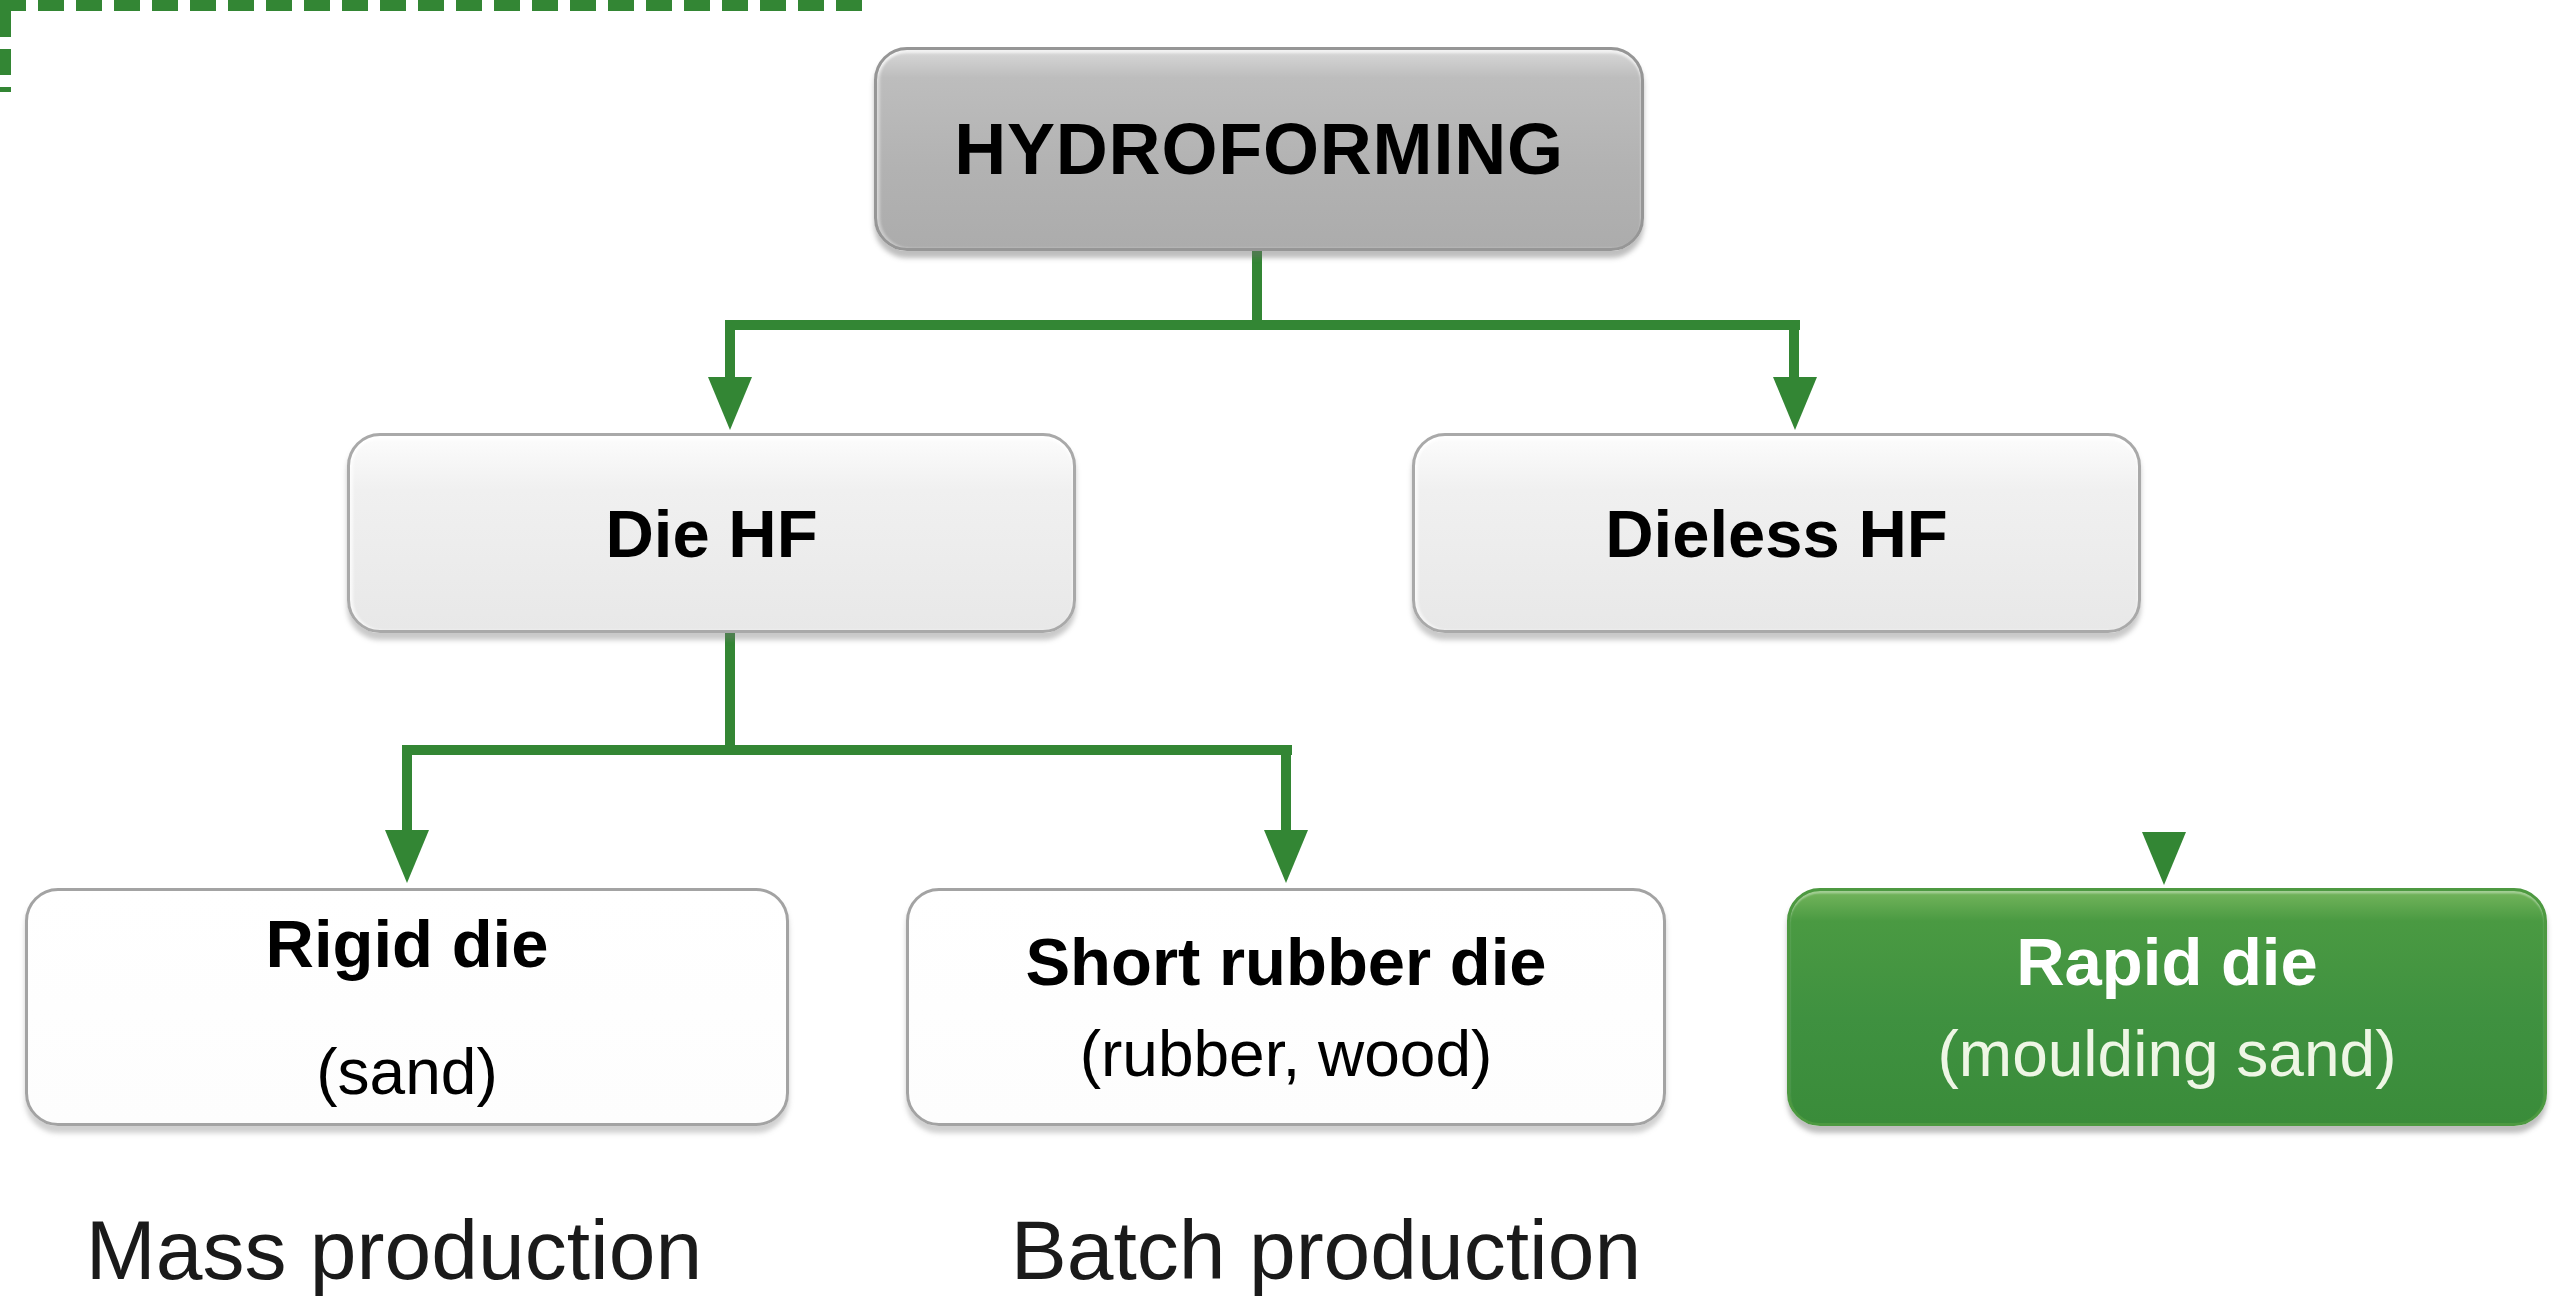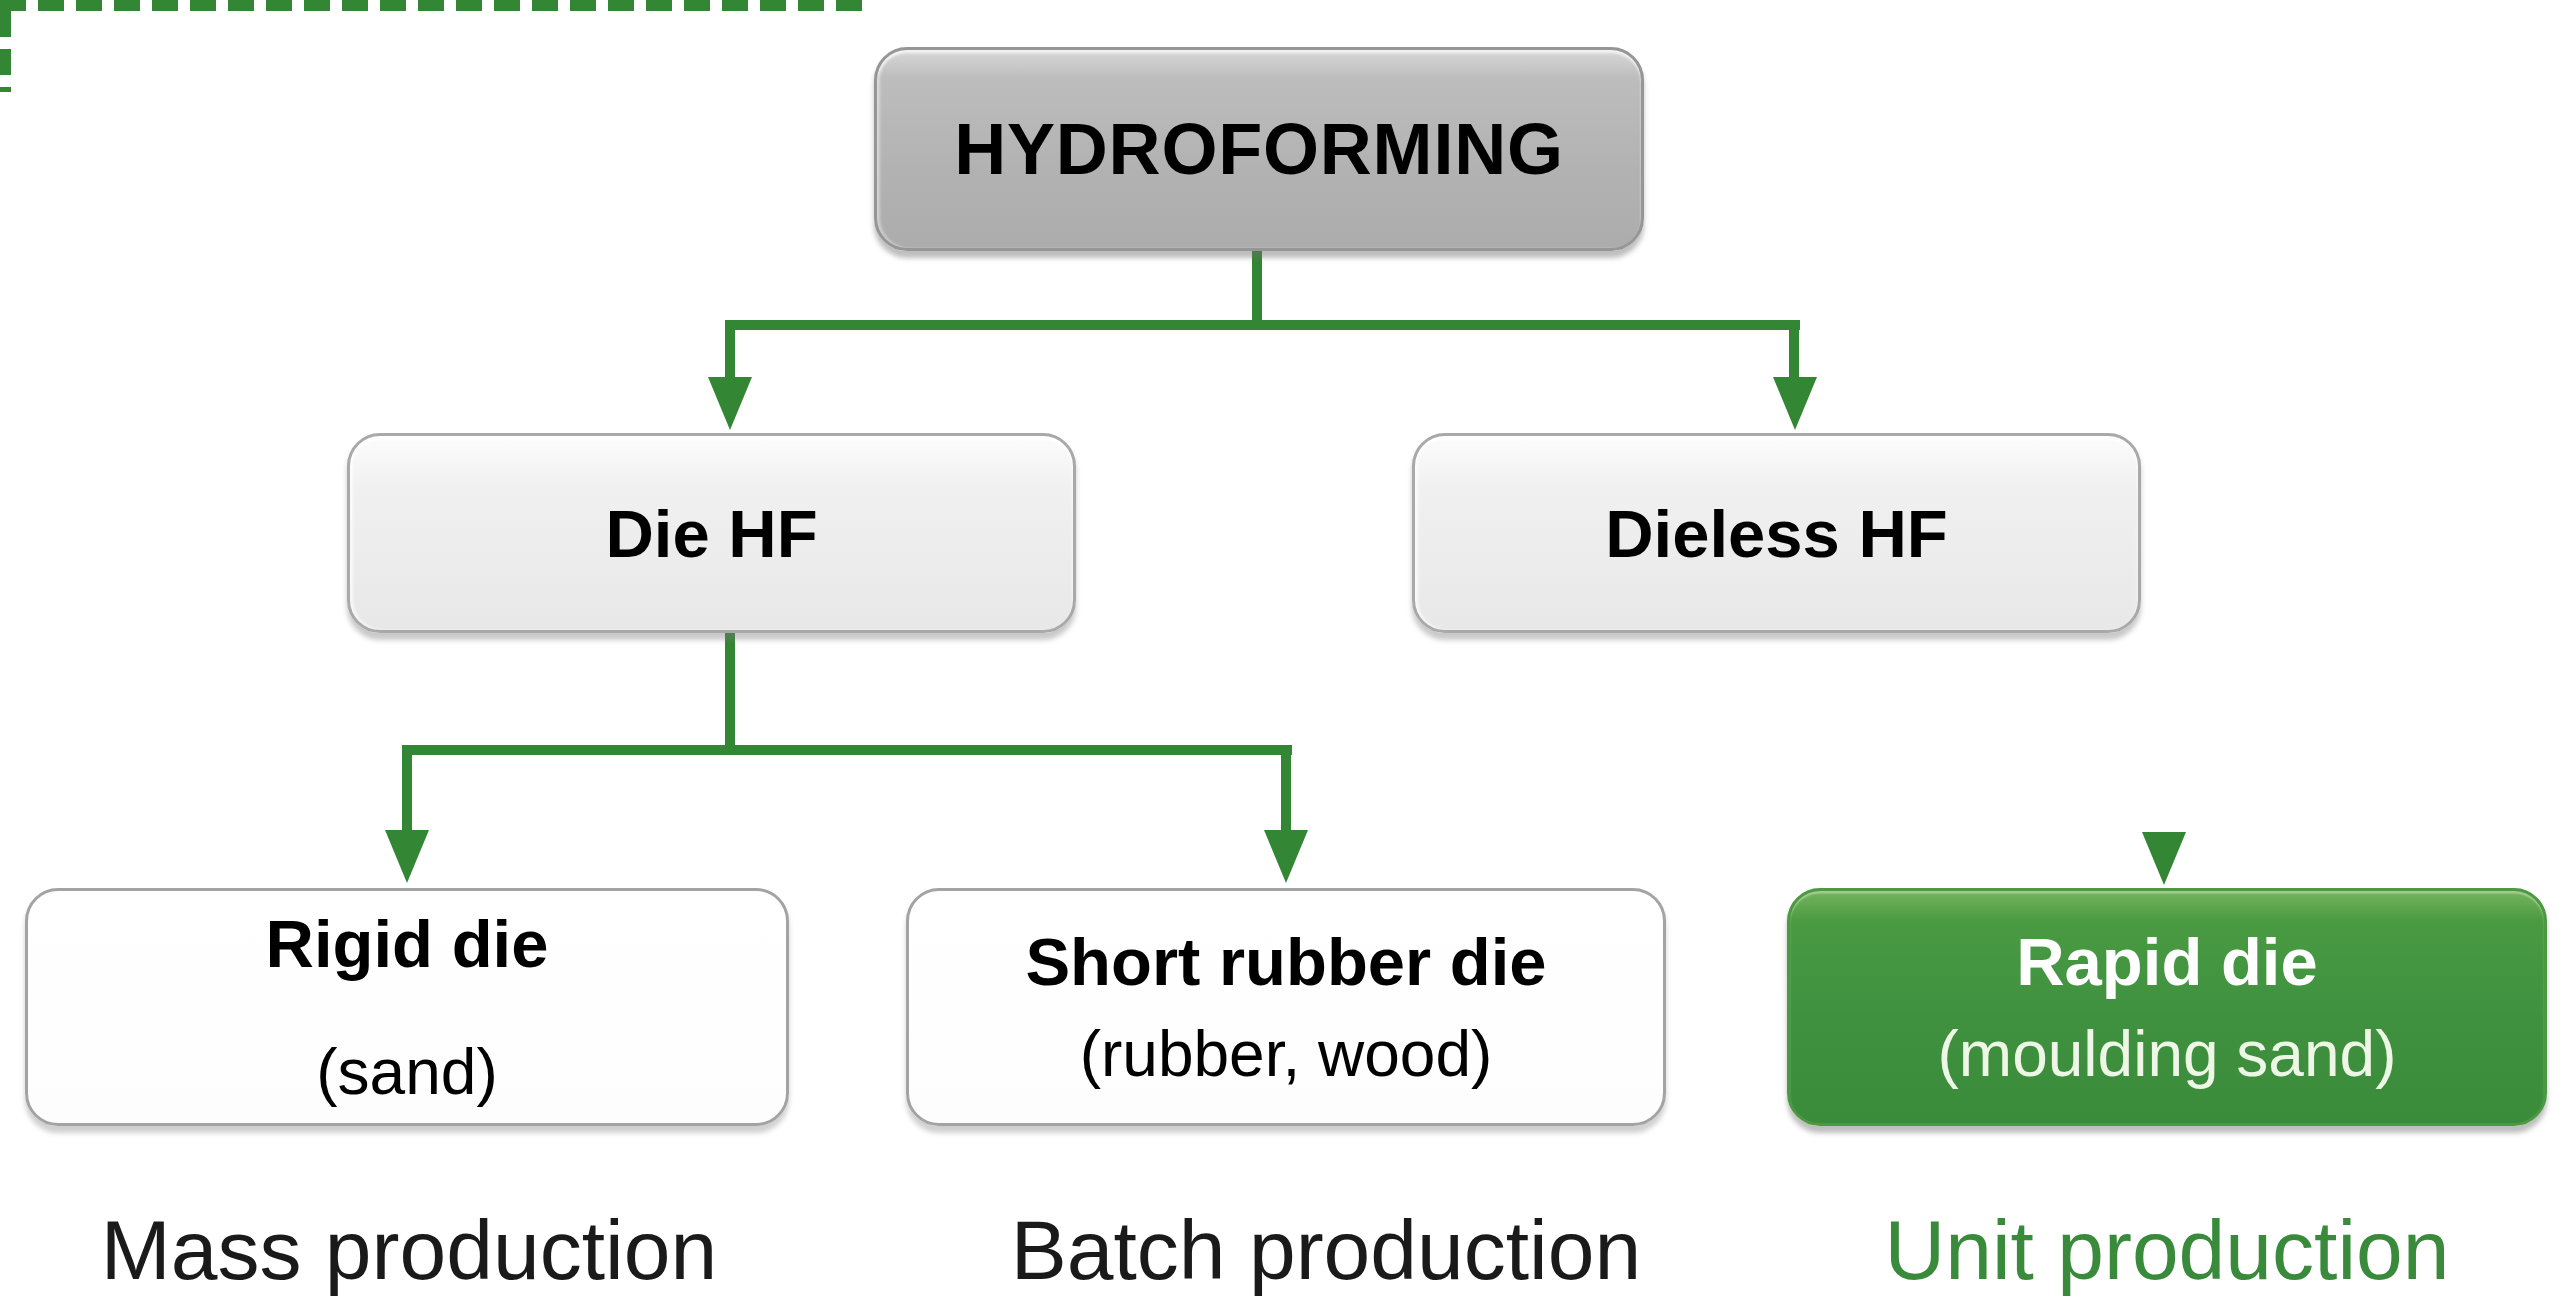--- a/index.html
+++ b/index.html
@@ -74,7 +74,7 @@
     color: #1a1a1a;
     white-space: nowrap;
   }
-  .prod-mass  { left: 33px;   width: 752px; }
+  .prod-mass  { left: 18px;   width: 752px; }
   .prod-batch { left: 950px; width: 752px; }
   .prod-unit  { left: 1791px; width: 752px; color: #3a8a3c; }
 

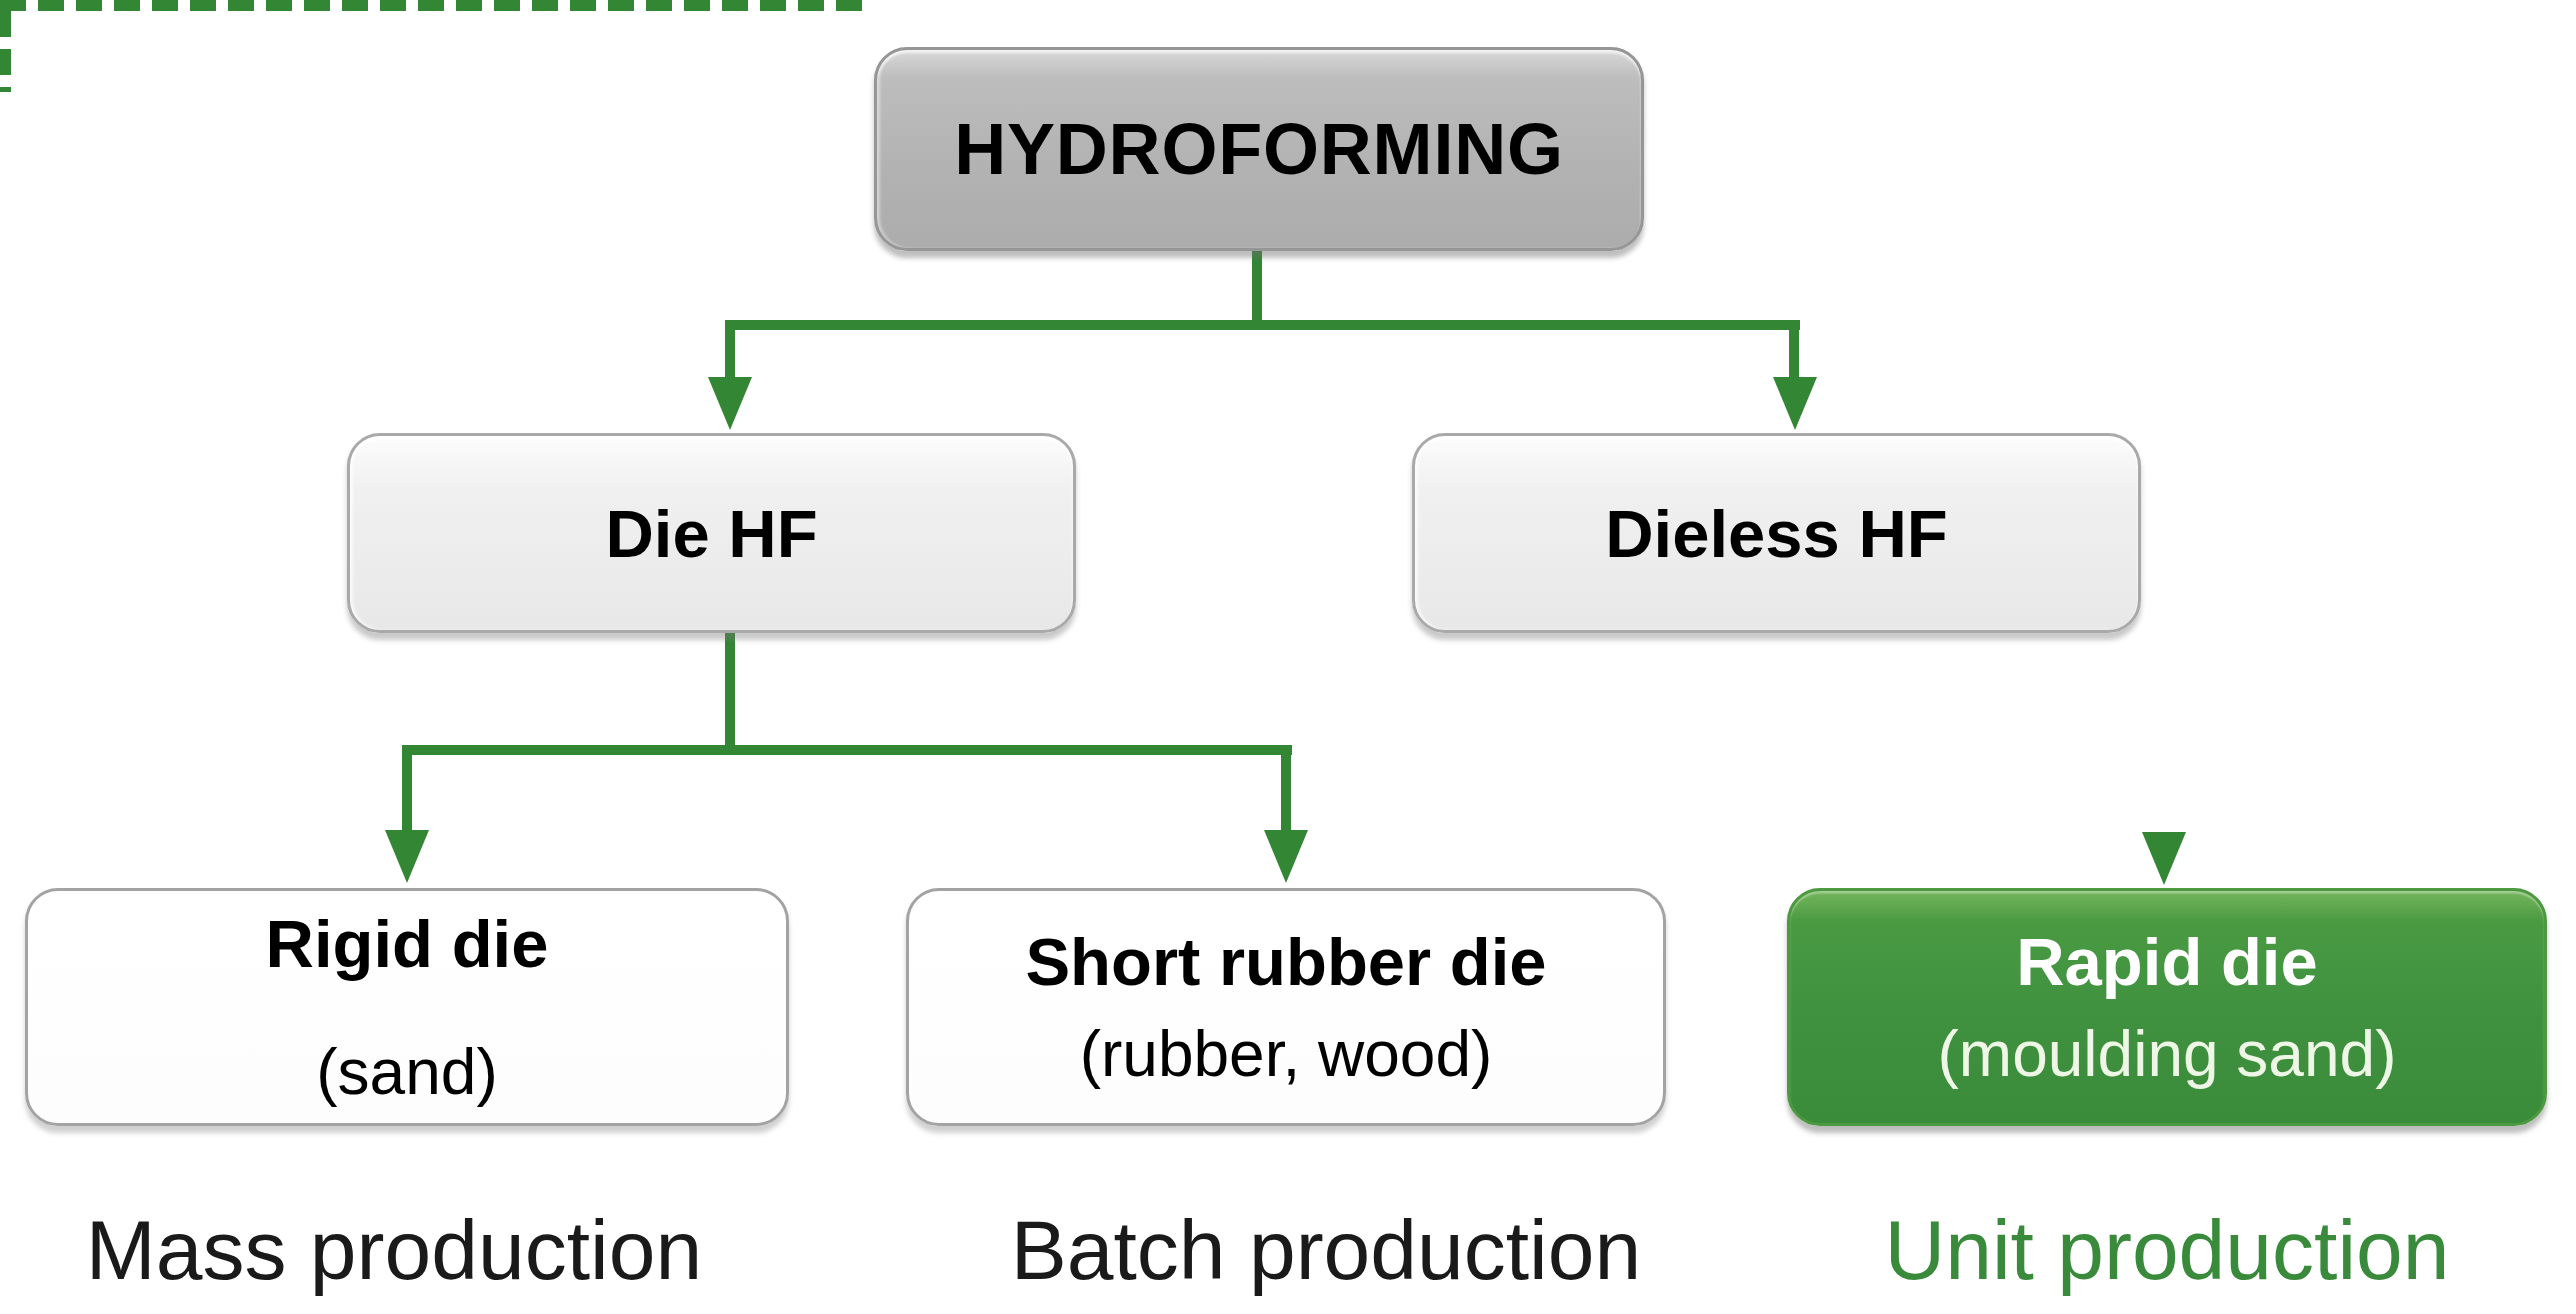--- a/index.html
+++ b/index.html
@@ -163,7 +163,6 @@
 
   <div class="prod-label prod-mass">Mass production</div>
   <div class="prod-label prod-batch">Batch production</div>
-  <div class="prod-label prod-unit">Unit production</div>
 
 </div>
 

